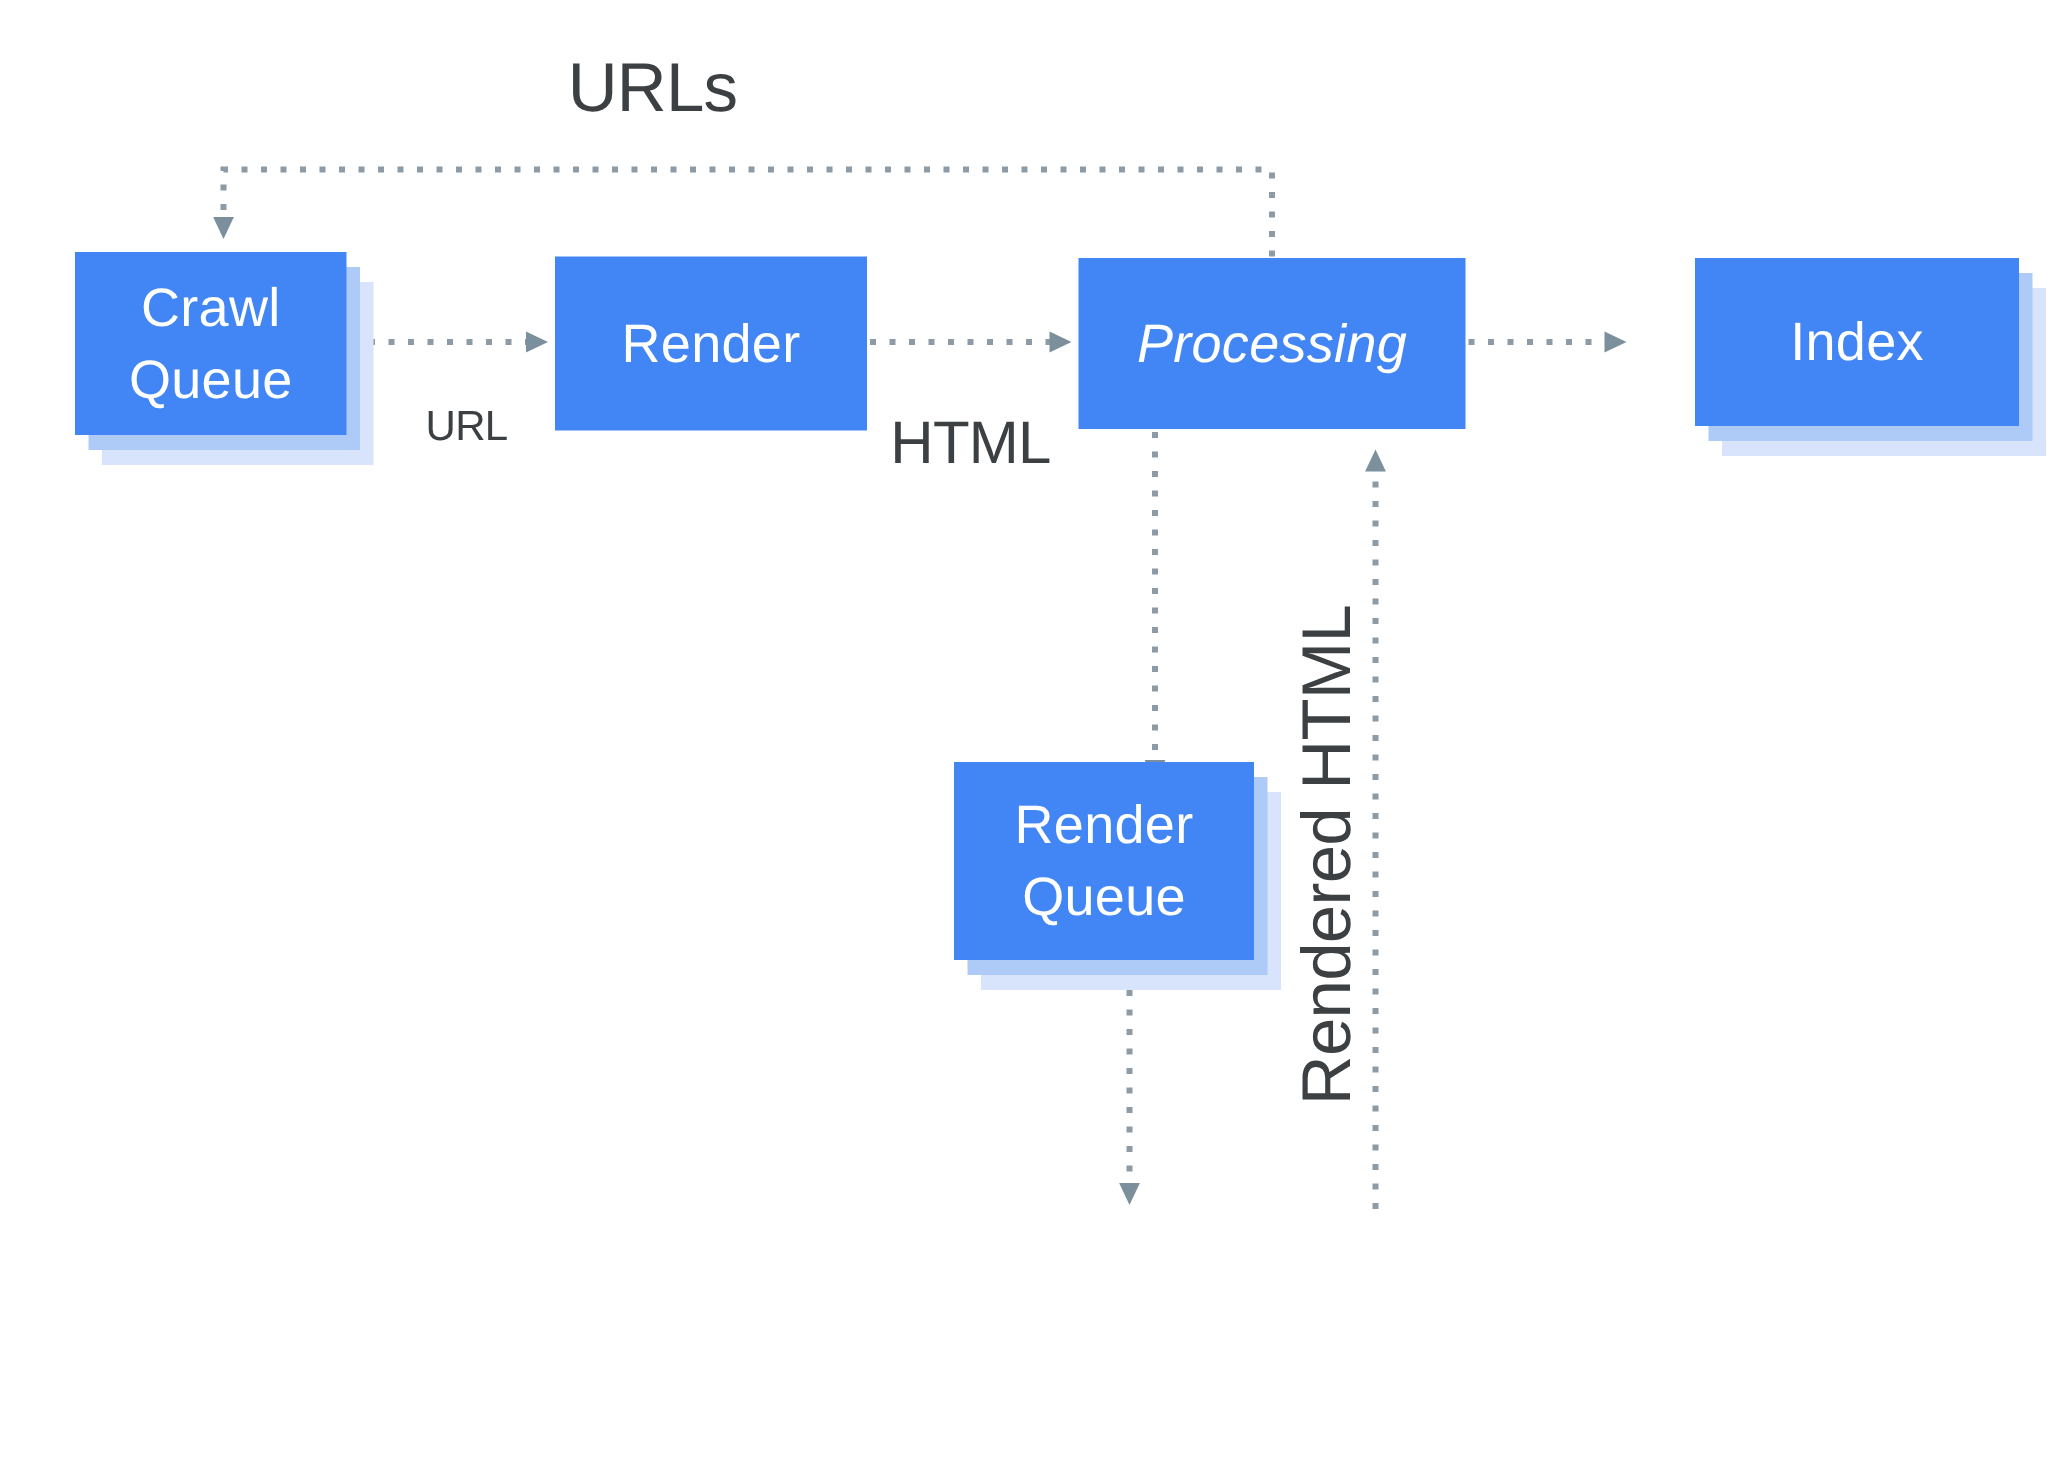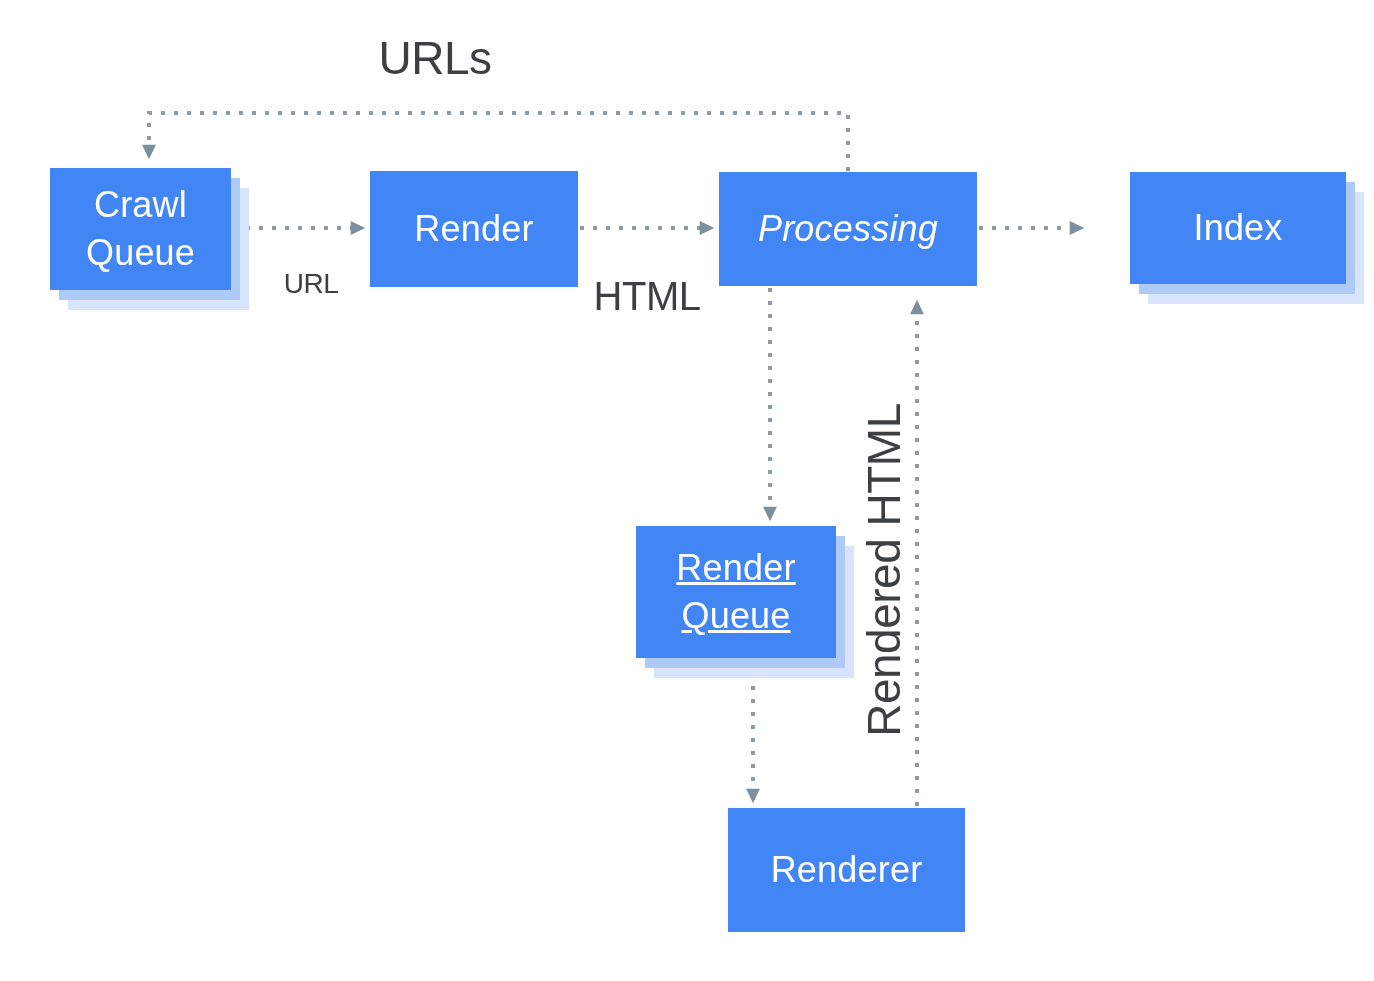--- a/index.html
+++ b/index.html
@@ -91,7 +91,7 @@
     <span class="node-label">Index</span>
   </div>
 
-  <div class="node stacked" style="left:636px;top:526px;width:200px;height:132px;text-decoration:underline;">
+  <div class="node stacked" style="left:636px;top:508px;width:200px;height:132px;">
     <span class="node-label">Render Queue</span>
   </div>
 

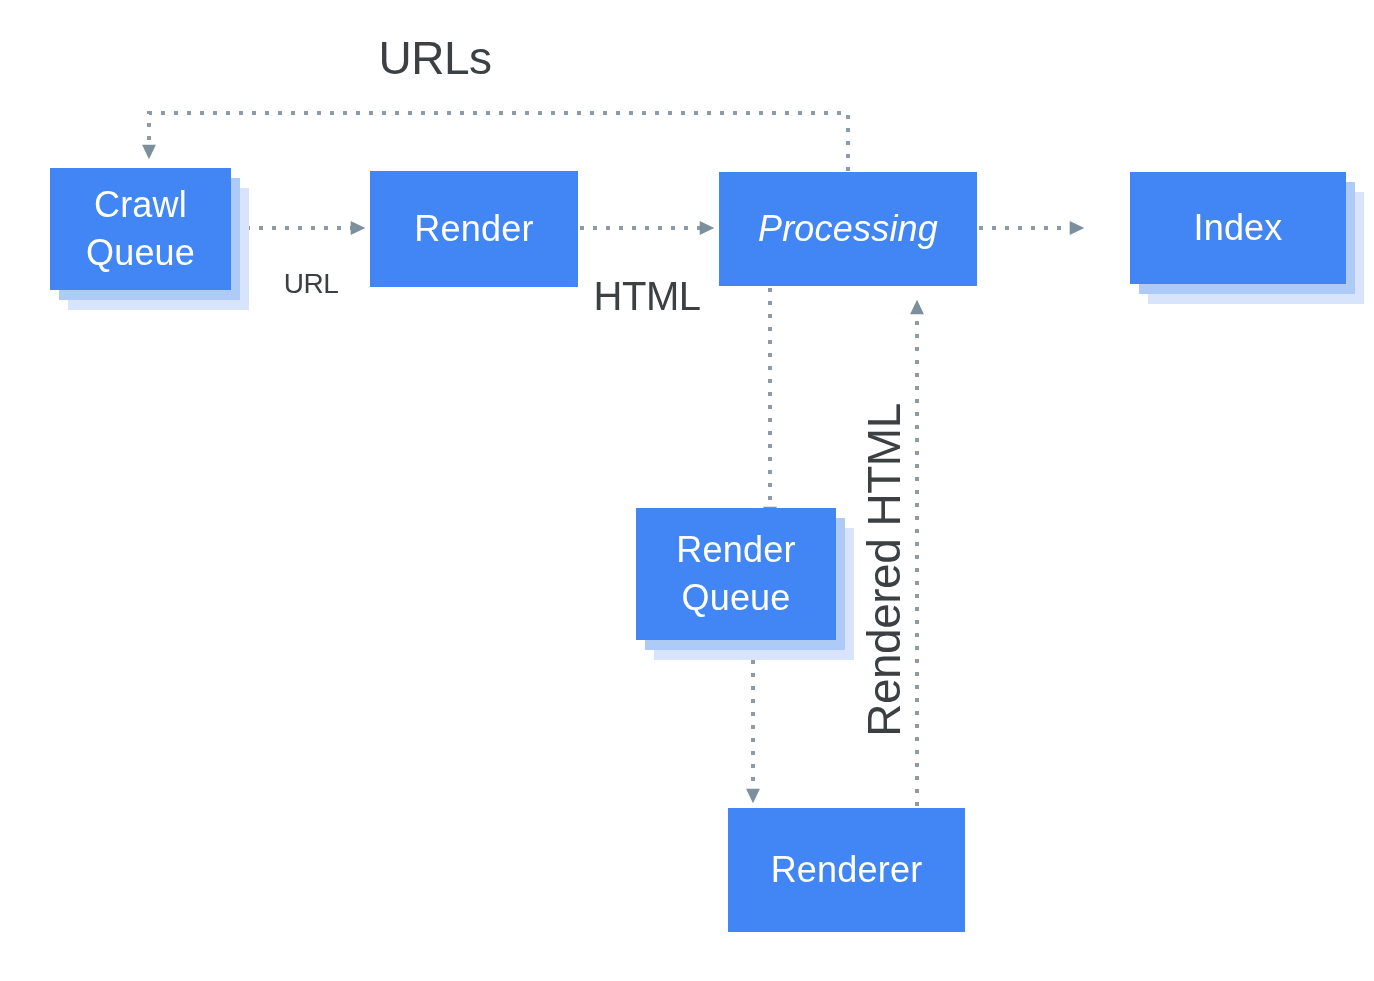--- a/index.html
+++ b/index.html
@@ -95,9 +95,6 @@
     <span class="node-label">Render Queue</span>
   </div>
 
-  <div class="node" style="left:728px;top:808px;width:237px;height:124px;">
-    <span class="node-label">Renderer</span>
-  </div>
 
   <div class="edge-label" style="left:435px;top:58px;font-size:46px;">URLs</div>
 

